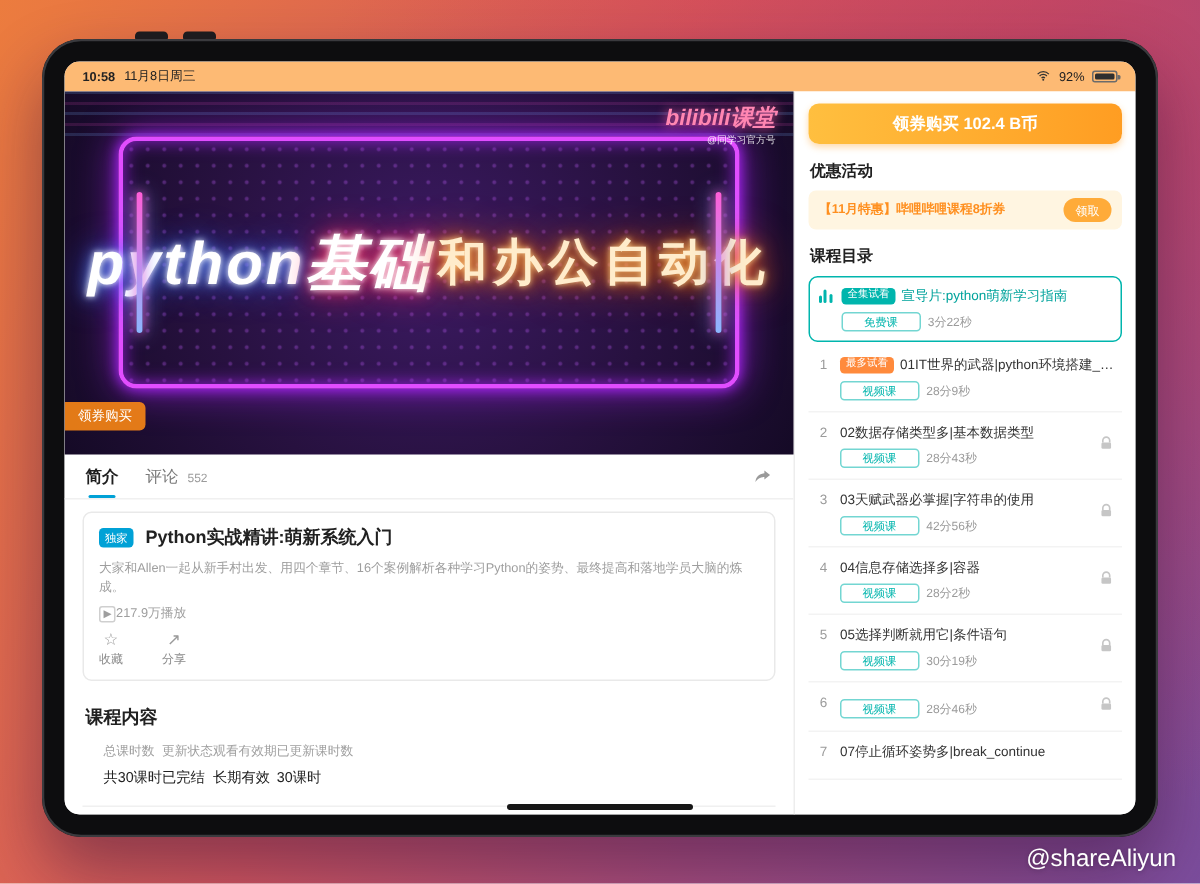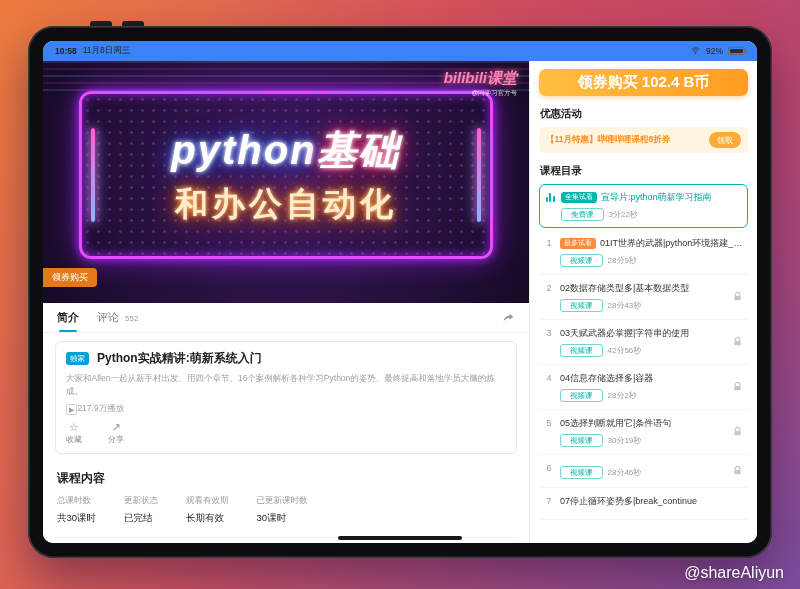--- a/index.html
+++ b/index.html
@@ -28,7 +28,7 @@
   .statusbar {
     height:20px; flex:0 0 20px; display:flex; align-items:center;
     justify-content:space-between; padding:0 12px; font-size:8.5px; color:#222;
-    background:#3b82f6;
+    background:#fdba74;
   }
   .statusbar .left { display:flex; gap:6px; align-items:center; font-weight:bold; }
   .statusbar .right { display:flex; gap:5px; align-items:center; }

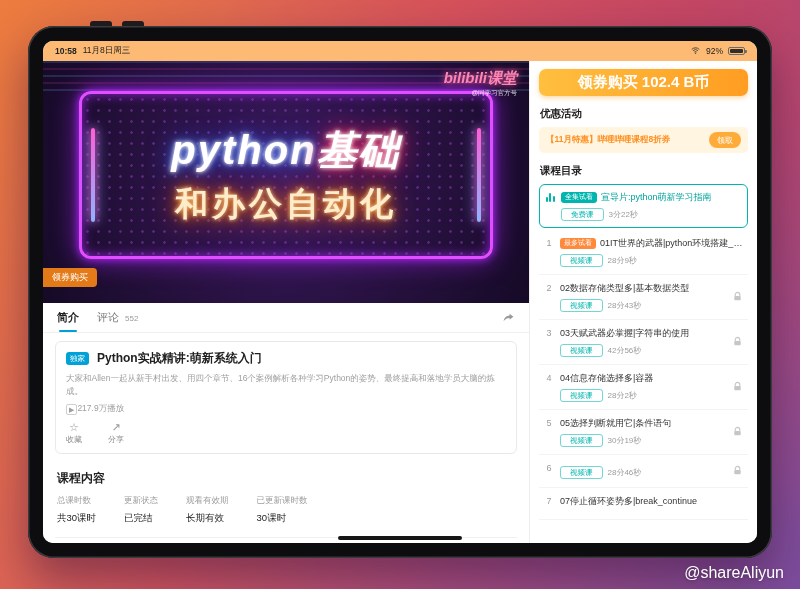--- a/index.html
+++ b/index.html
@@ -103,7 +103,7 @@
   
   .buy-btn { width:100%; height:27px; border:none; border-radius:7px; cursor:pointer;
     background:linear-gradient(90deg,#ffbf3f,#ff9d22); color:#fff; font-weight:bold;
-    font-size:15px; font-family:inherit; box-shadow:0 2px 5px rgba(255,160,40,.4); }
+    font-size:11px; font-family:inherit; box-shadow:0 2px 5px rgba(255,160,40,.4); }
   .sb-title { font-size:10.5px; font-weight:bold; color:#212121; margin:11px 1px 6px; }
   .coupon { background:#fff5e1; border-radius:5px; padding:5px 7px; display:flex;
     align-items:center; justify-content:space-between; gap:6px; }

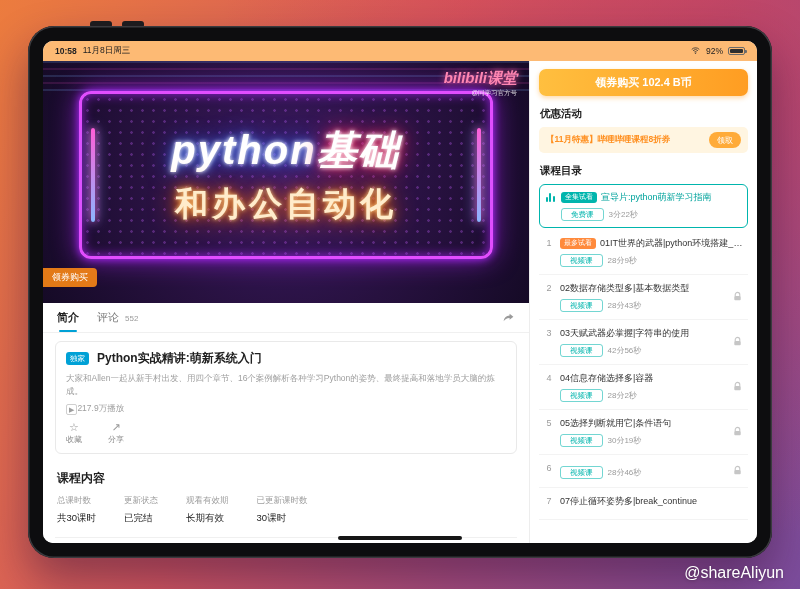--- a/index.html
+++ b/index.html
@@ -52,7 +52,7 @@
     box-shadow:0 0 9px #b026ff, 0 0 26px rgba(176,38,255,.65), inset 0 0 12px rgba(176,38,255,.8);
     background:radial-gradient(rgba(196,96,255,.30) 1px, transparent 1.6px);
     background-size:11px 11px;
-    display:flex; flex-direction:column; align-items:center; justify-content:center; gap:4px;
+    display:flex; flex-direction:row; align-items:center; justify-content:center; gap:4px;
   }
   .tube { position:absolute; width:4px; height:58%; top:21%; border-radius:2px;
     background:linear-gradient(#ff5ed8,#8bb6ff); box-shadow:0 0 8px #ff5ed8, 0 0 14px #7aa6ff; }

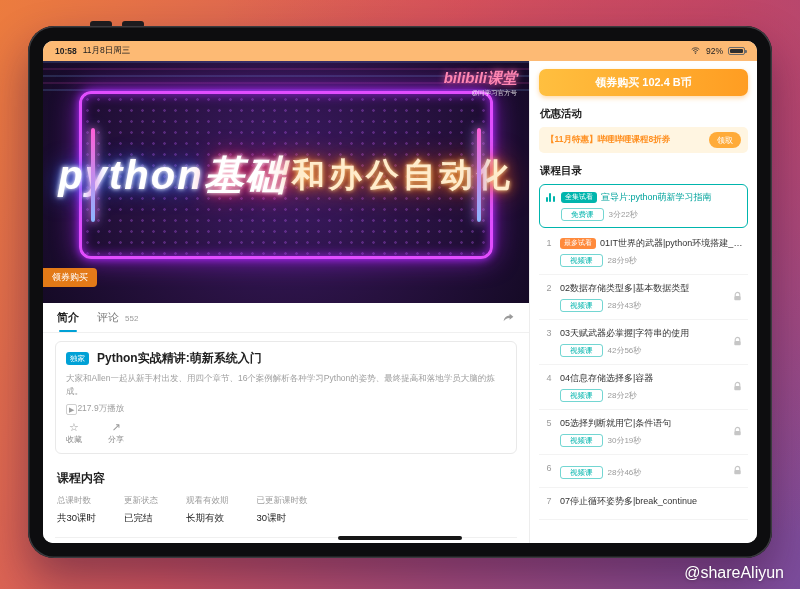--- a/index.html
+++ b/index.html
@@ -126,7 +126,7 @@
   .l-title { flex:1; min-width:0; font-size:9px; color:#333; white-space:nowrap; overflow:hidden; text-overflow:ellipsis; }
   .lesson.active .l-title { color:#00a39c; }
   .l-meta { display:flex; align-items:center; gap:5px; margin-top:4px; }
-  .l-tag { font-size:7.5px; color:#00b5ad; border:1px solid rgba(0,181,173,.55); border-radius:3px; padding:0 9px; line-height:11px; }
+  .l-tag { font-size:7.5px; color:#00b5ad; border:1px solid rgba(0,181,173,.55); border-radius:3px; padding:0 14px; line-height:11px; }
   .l-dur { font-size:8px; color:#9b9b9b; }
   .lock { margin-left:4px; align-self:center; flex:0 0 auto; }
 

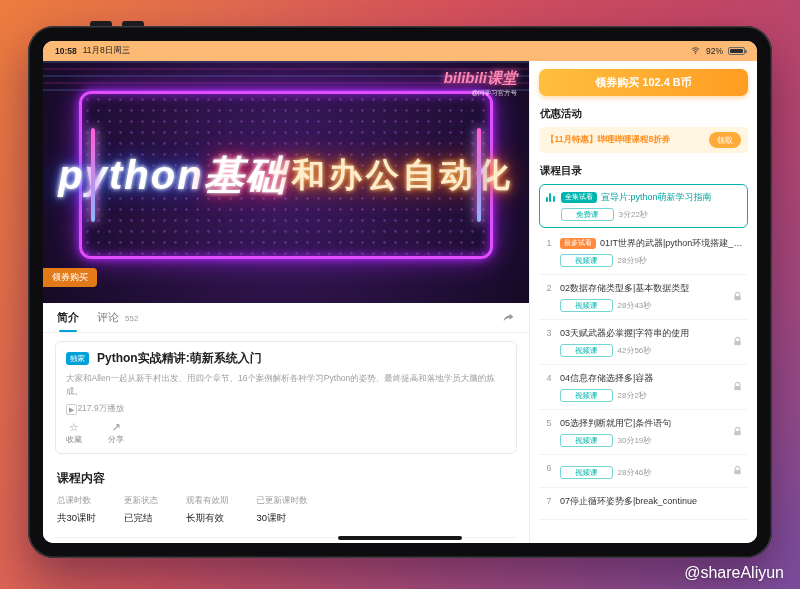--- a/index.html
+++ b/index.html
@@ -95,7 +95,7 @@
   
   .section { margin:2px 12px 0; padding:8px 2px 6px; }
   .sec-title { font-size:12px; font-weight:bold; color:#212121; }
-  .cc-grid { display:flex; gap:28px; margin-top:8px; }
+  .cc-grid { display:flex; margin-top:8px;margin-left:12px; }
   .cc-item .lab { font-size:8.5px; color:#9e9e9e; }
   .cc-item .val { font-size:9.5px; color:#222; margin-top:5px; }
   .publisher { margin:6px 12px 0; border-top:1px solid #f0f0f0; padding:9px 2px 4px; }

